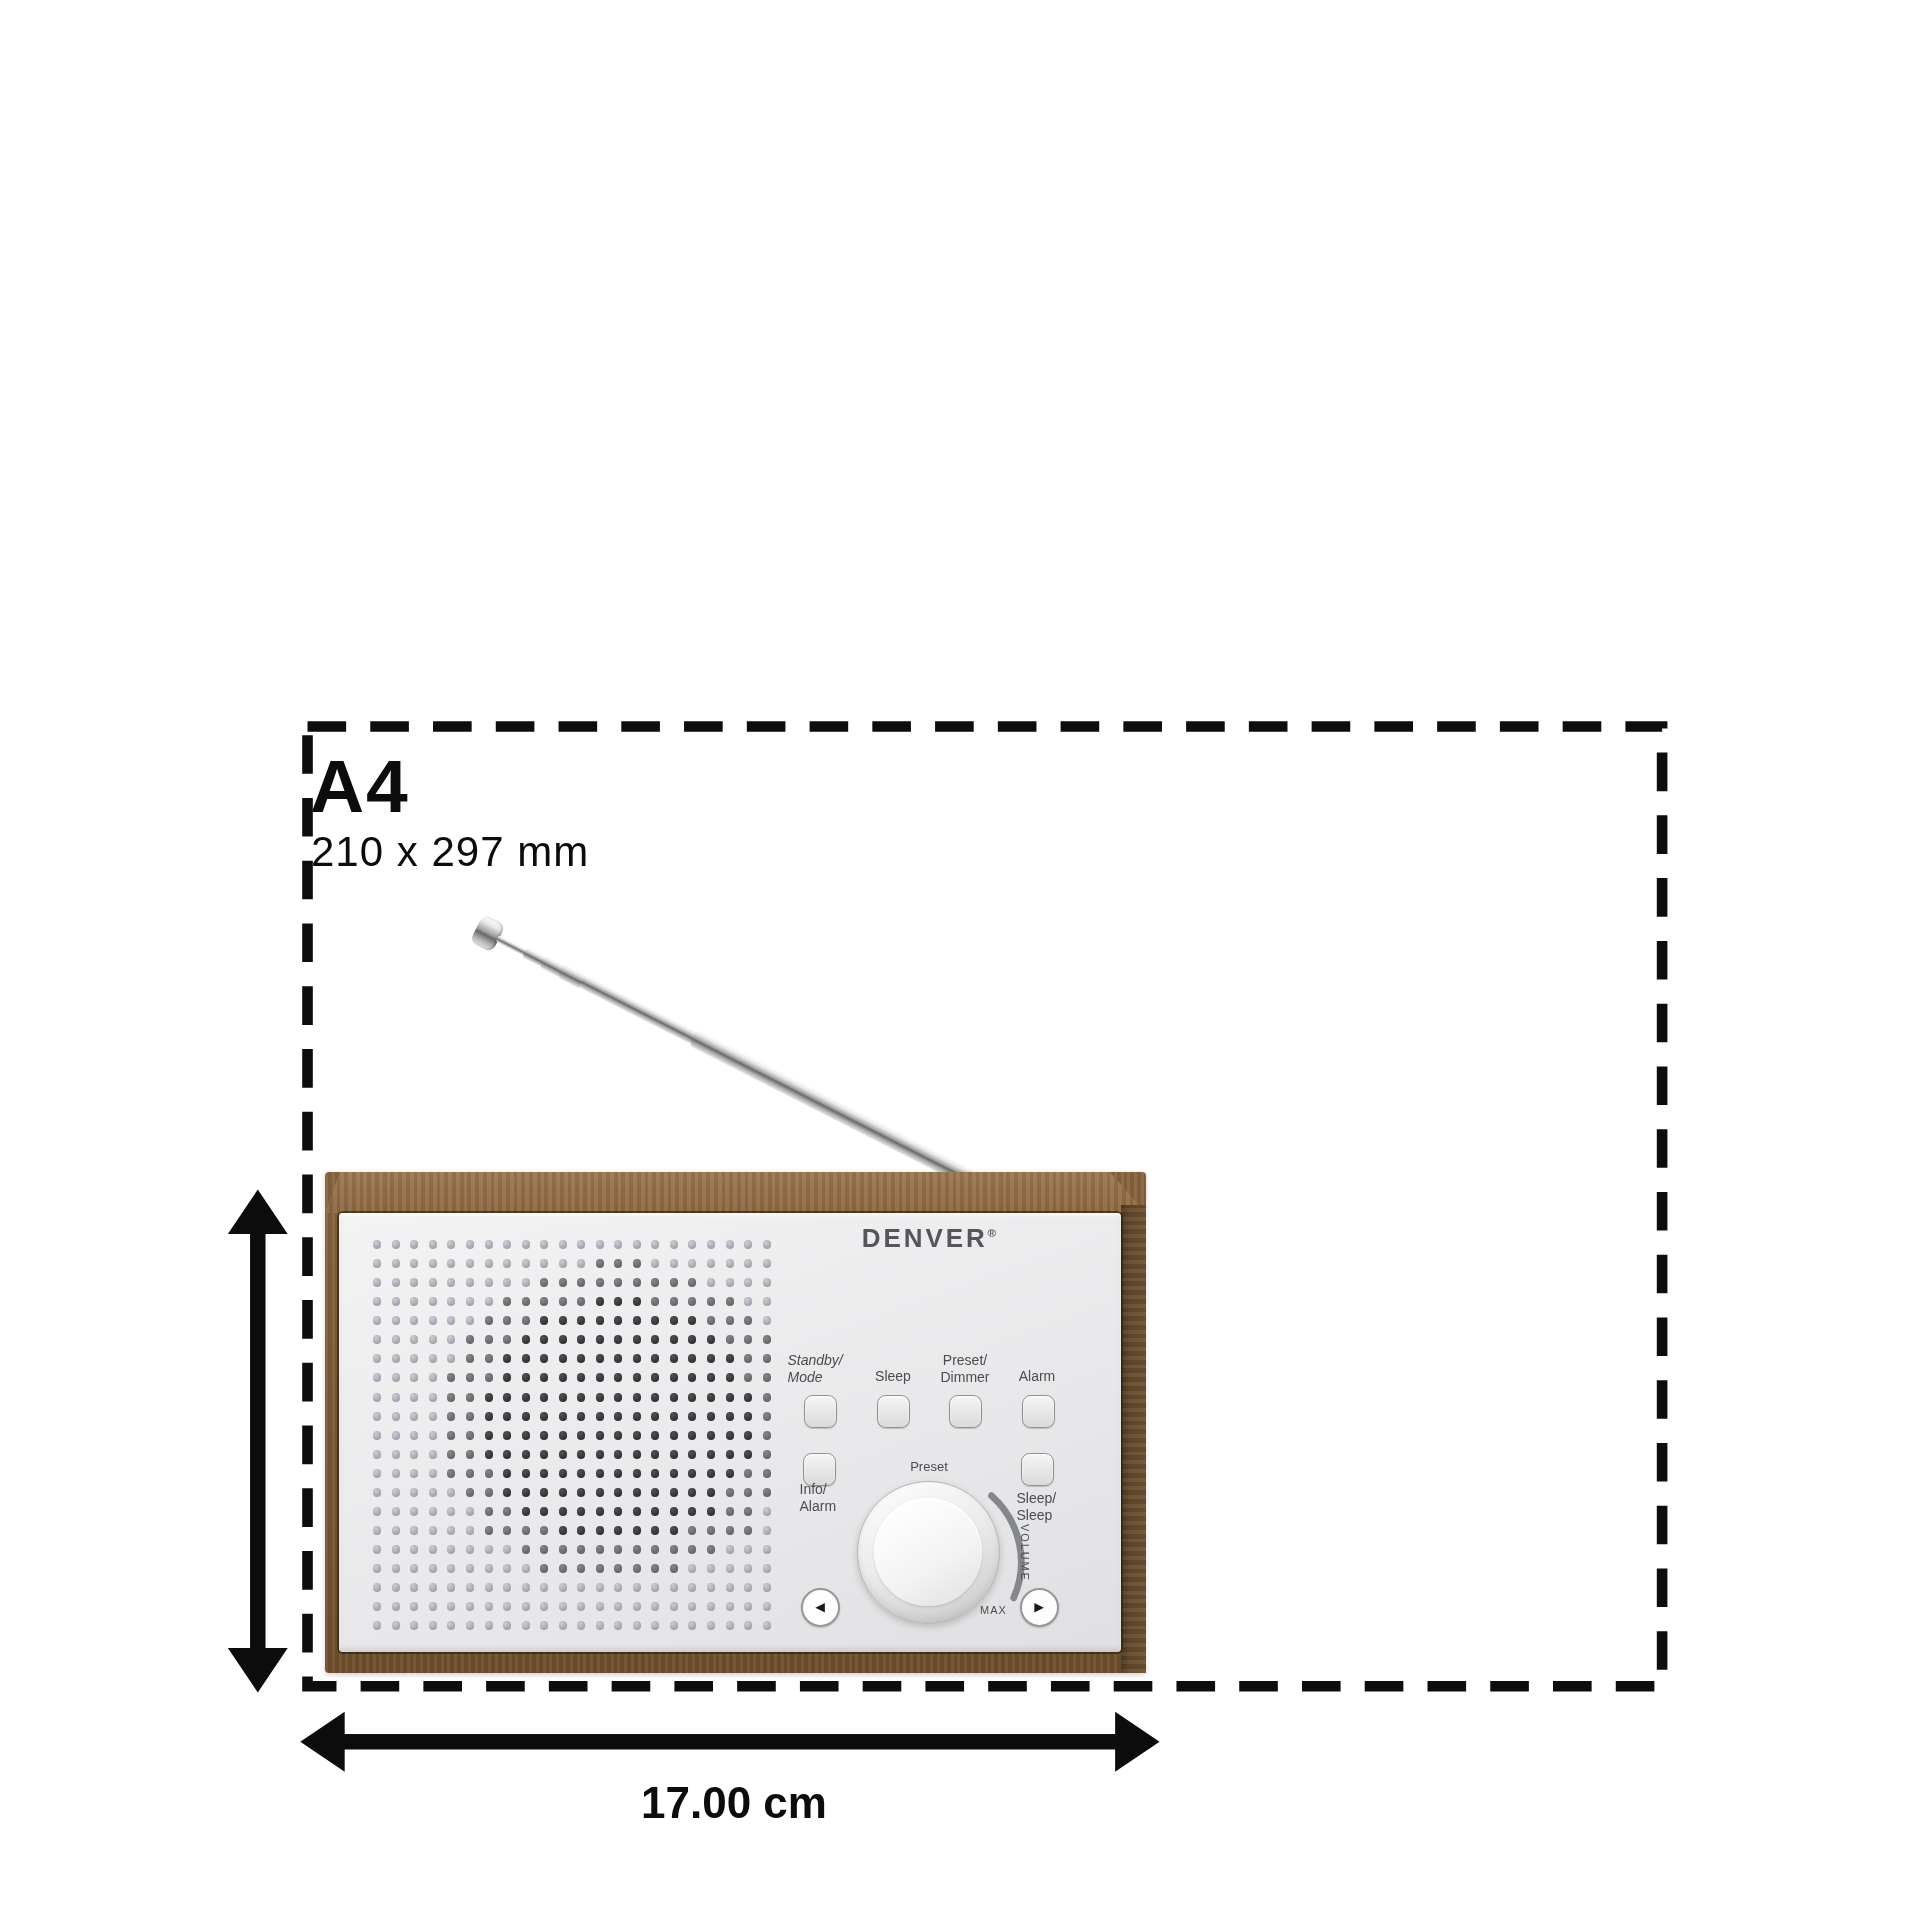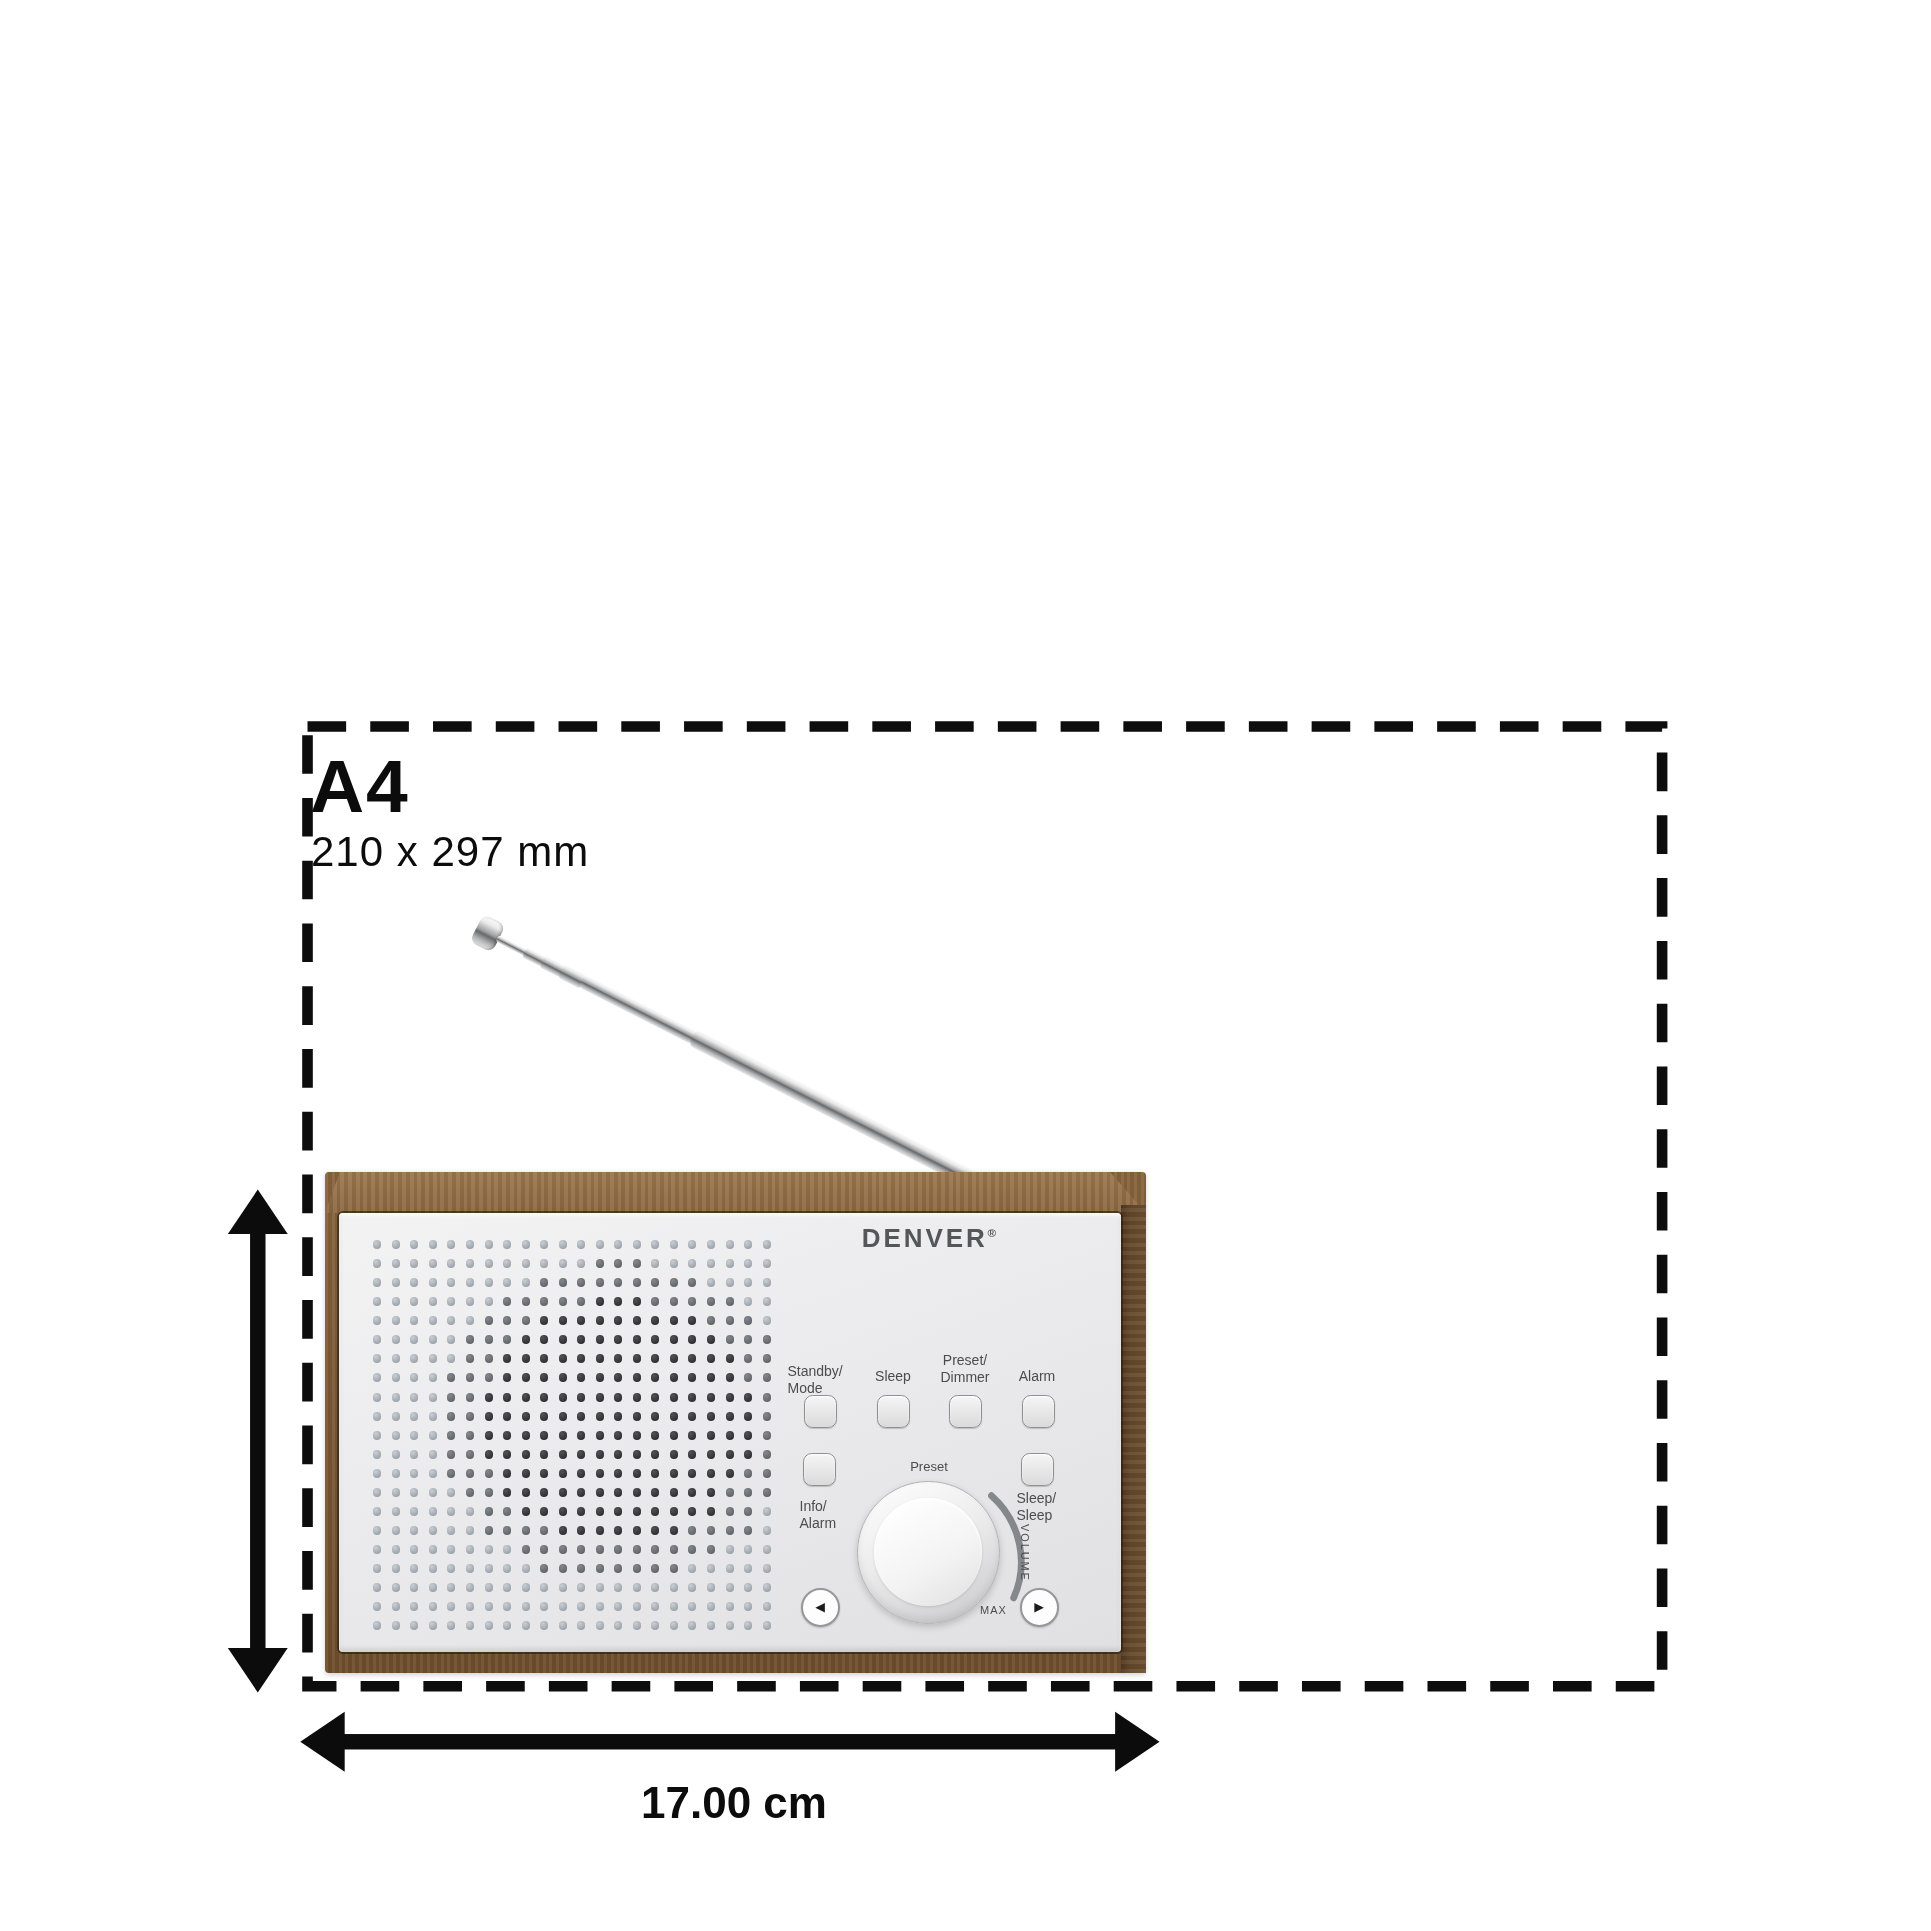--- a/index.html
+++ b/index.html
@@ -621,7 +621,7 @@
       </div>
 
 
-      <div class="ctl-label" style="left:449px;top:150px;">
+      <div class="ctl-label" style="left:449px;top:139px;font-style:italic;">
         <div>Standby/</div>
         <div>Mode</div>
       </div>

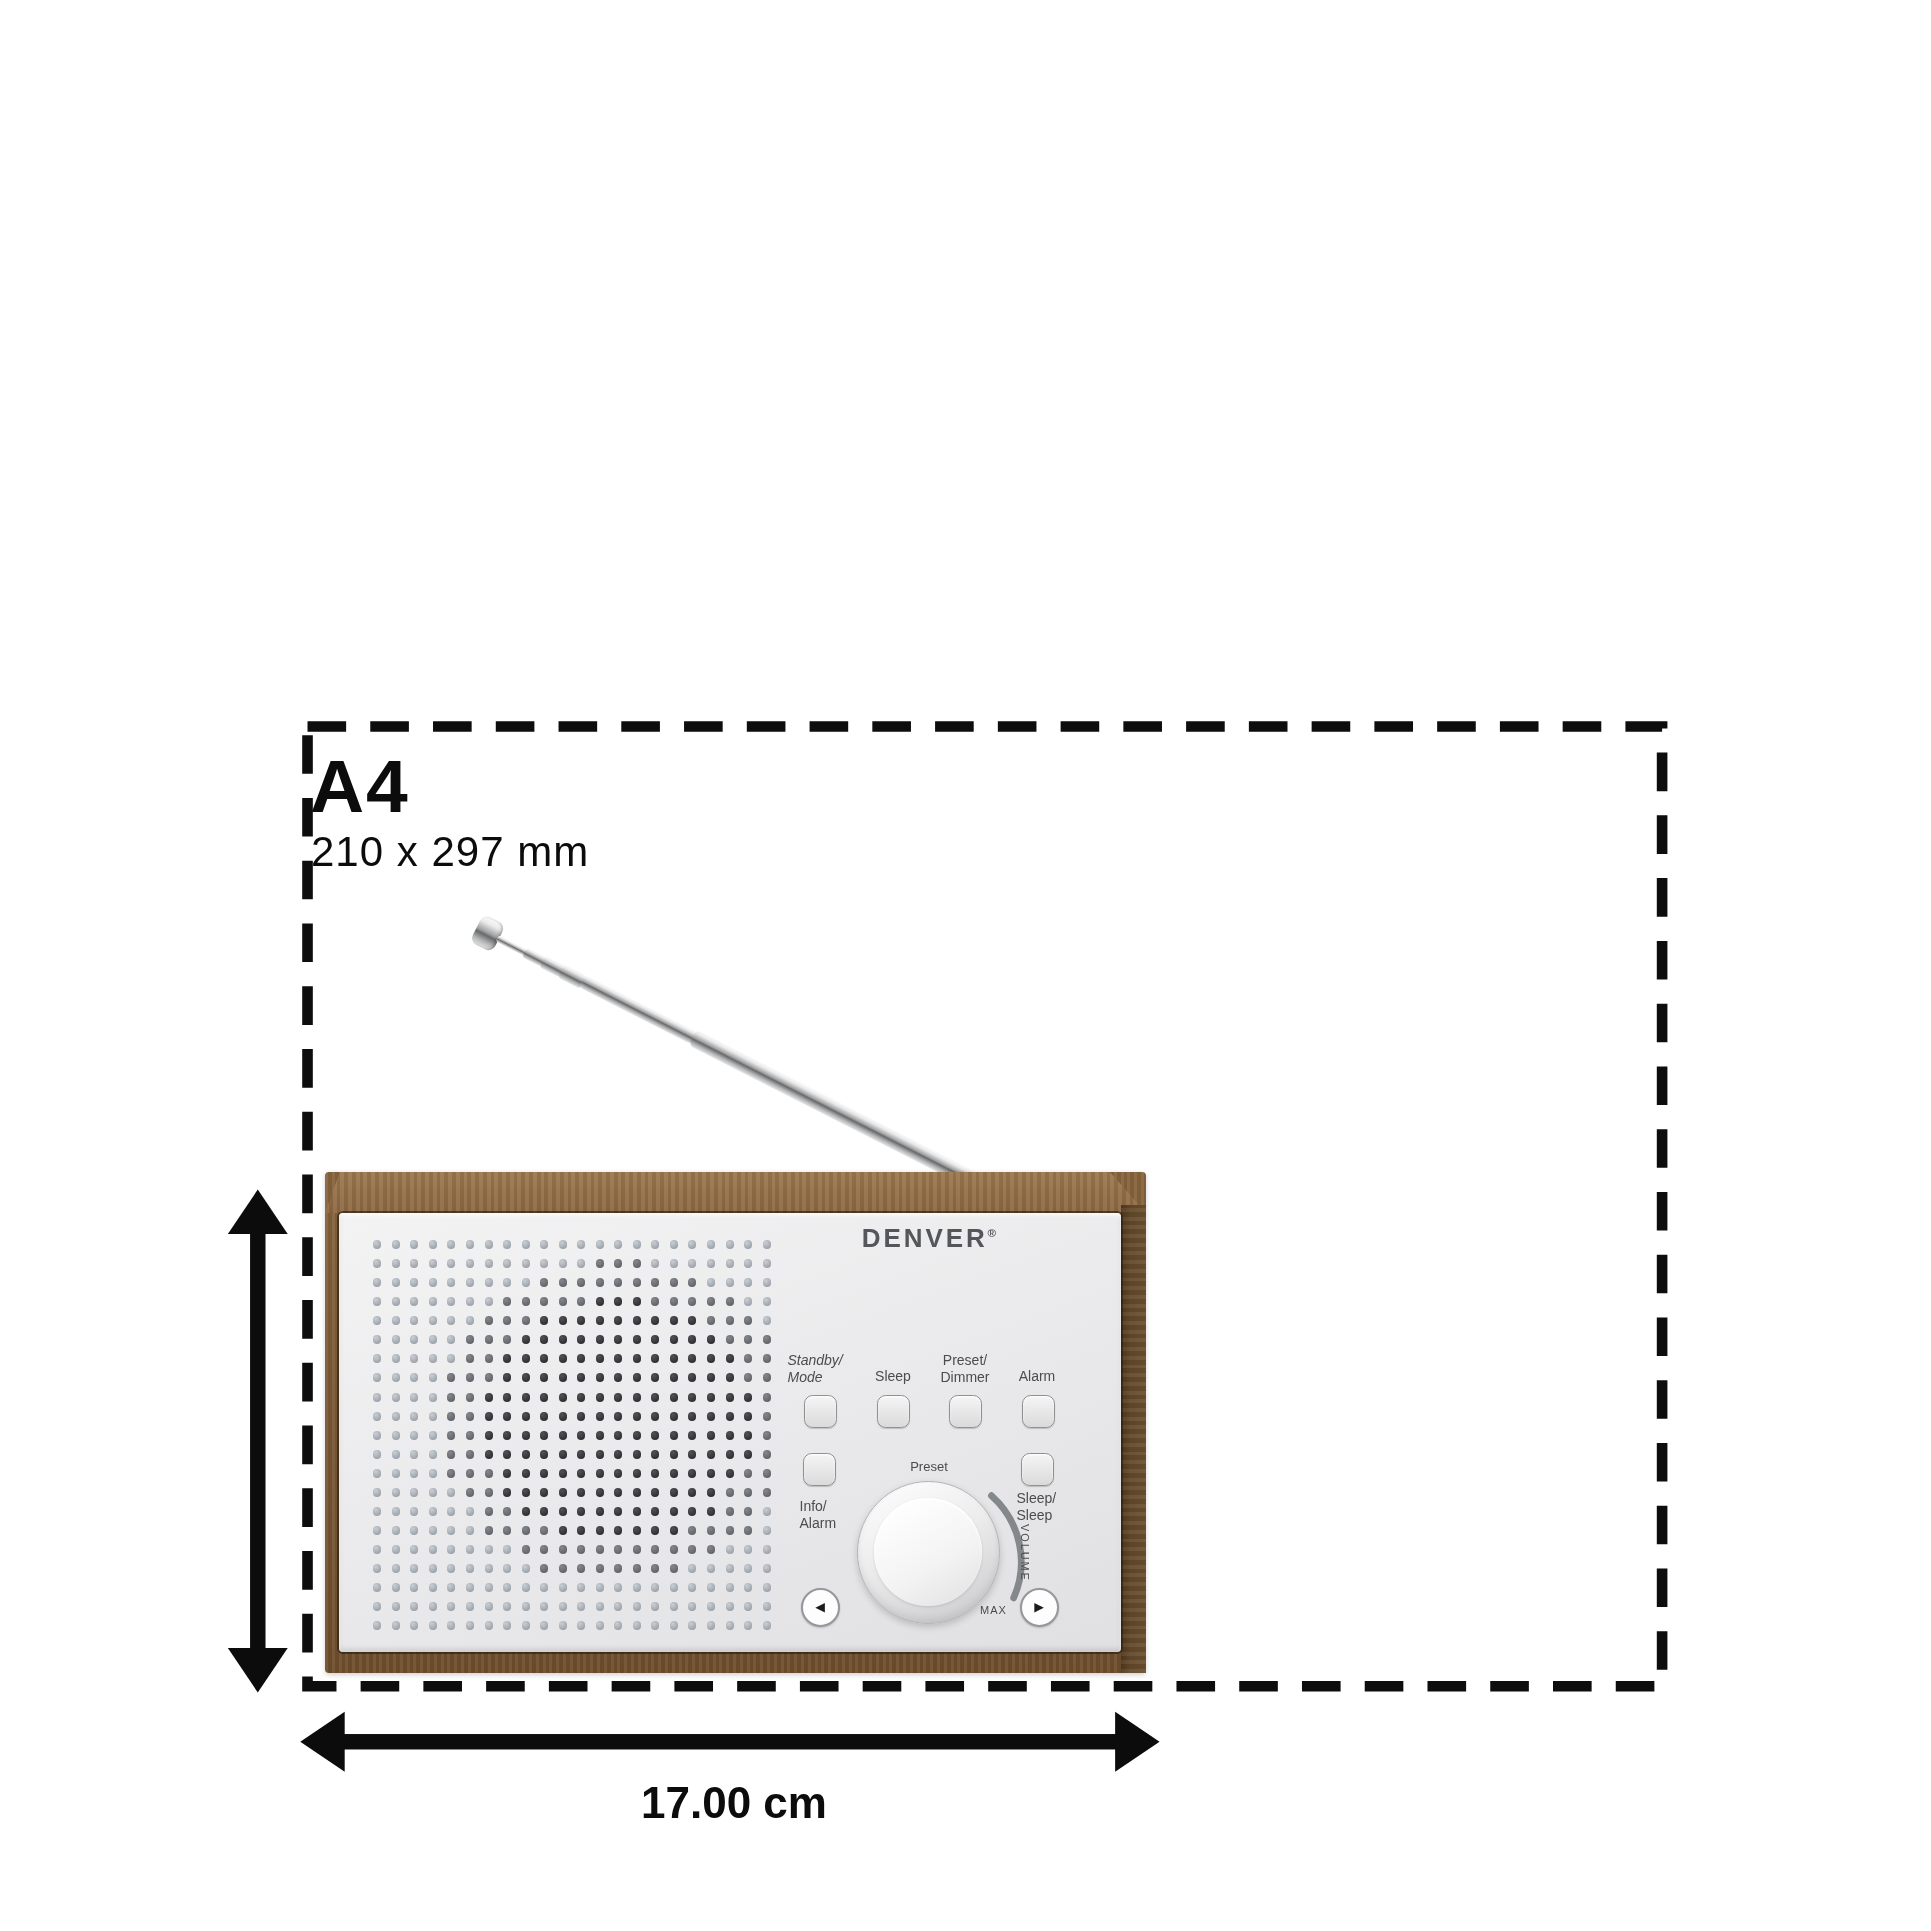--- a/index.html
+++ b/index.html
@@ -639,7 +639,7 @@
 
       <div class="pushbtn" style="left:464px;top:240px;"></div>
       <div class="pushbtn" style="left:682px;top:240px;"></div>
-      <div class="ctl-label" style="left:461px;top:285px;">
+      <div class="ctl-label" style="left:461px;top:268px;">
         <div>Info/</div>
         <div>Alarm</div>
       </div>

